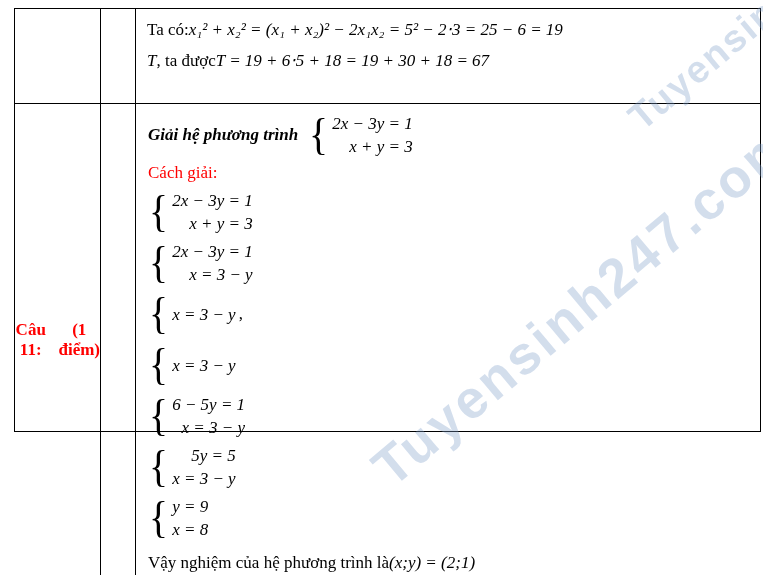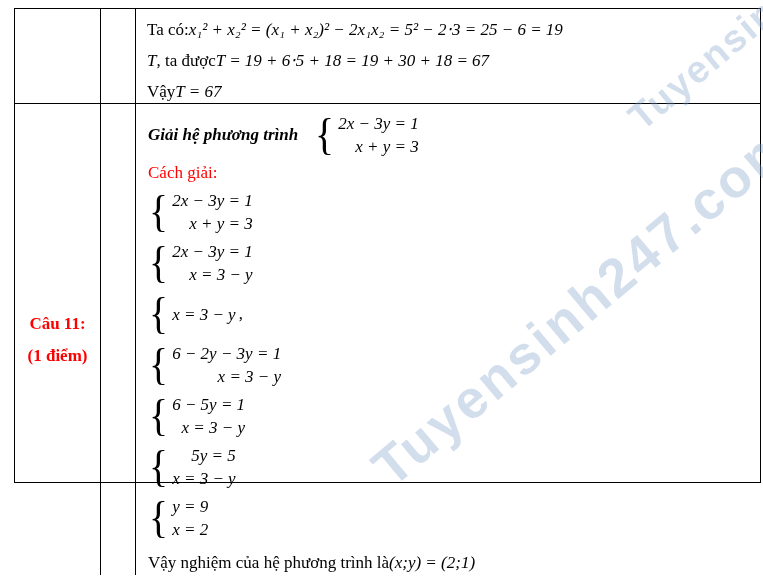--- a/index.html
+++ b/index.html
@@ -10,7 +10,7 @@
   }
   
   .doc-table{
-    position:absolute;left:14px;top:8px;width:747px;height:475px;
+    position:absolute;left:14px;top:8px;width:747px;height:424px;
     display:grid;grid-template-columns:86px 35px 1fr;grid-template-rows:95px 1fr;
     border:1.5px solid #000;box-sizing:border-box;z-index:1;
   }

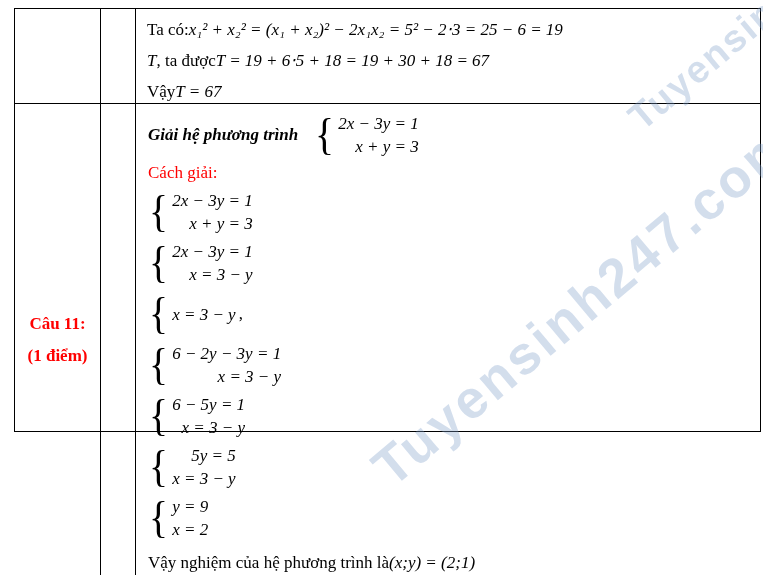--- a/index.html
+++ b/index.html
@@ -78,10 +78,6 @@
           <span class="math">T</span>
           <span> , ta được </span>
           <span class="math">T = 19 + 6⋅5 + 18 = 19 + 30 + 18 = 67</span>
-      </div>
-      <div class="line">
-        <span>Vậy </span>
-          <span class="math">T = 67</span>
       </div>
     </div>
 

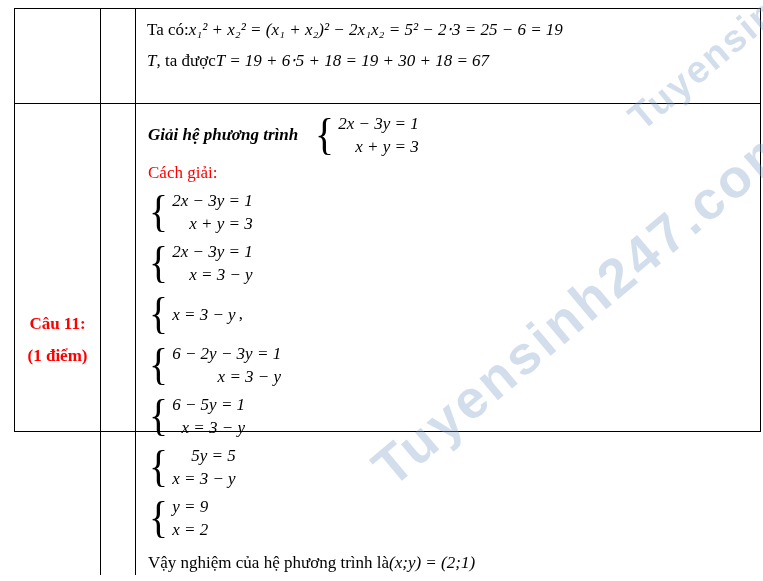--- a/index.html
+++ b/index.html
@@ -28,7 +28,7 @@
   }
   
   .cell-solution-main{padding:6px 6px 0 12px;}
-  .intro{display:flex;align-items:center;gap:16px;height:50px;}
+  .intro{display:flex;align-items:center;gap:10px;height:50px;}
   .intro-label{font-weight:bold;font-style:italic;}
   .method{color:#ff0000;font-weight:normal;height:22px;margin:3px 0 4px 0;}
   .system{display:inline-flex;align-items:center;gap:3px;}

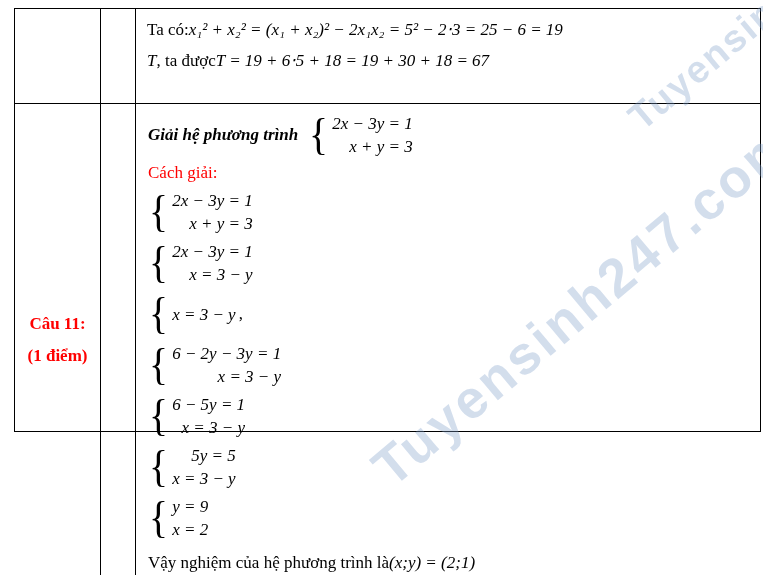--- a/index.html
+++ b/index.html
@@ -23,7 +23,7 @@
   .math{font-style:italic;}
   
   .q-cell{
-    display:flex;flex-direction:column;align-items:center;justify-content:center;
+    display:flex;flex-direction:row;align-items:center;justify-content:center;
     gap:12px;color:#ff0000;font-weight:bold;text-align:center;
   }
   

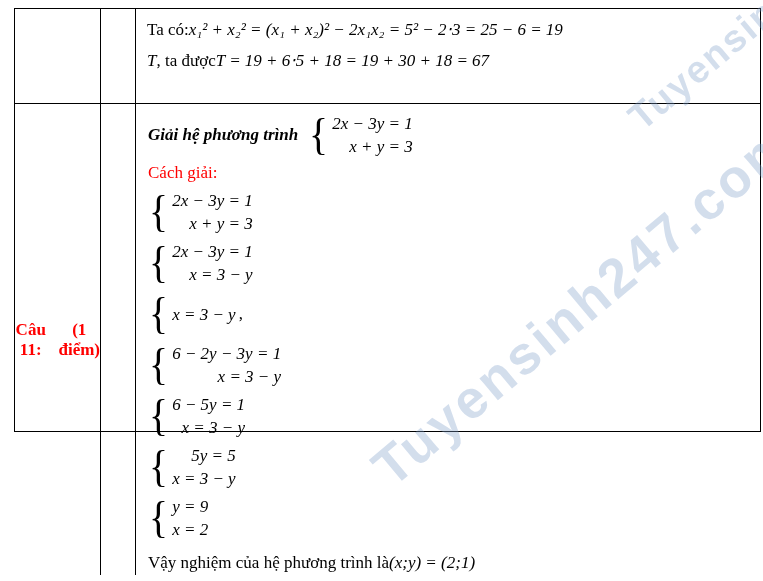--- a/index.html
+++ b/index.html
@@ -137,7 +137,6 @@
         <span class="system">
           <span class="brace">{</span>
           <span class="sys-lines">
-            <span>6 − 2y − 3y = 1</span>
             <span>x = 3 − y</span>
           </span>
         </span>

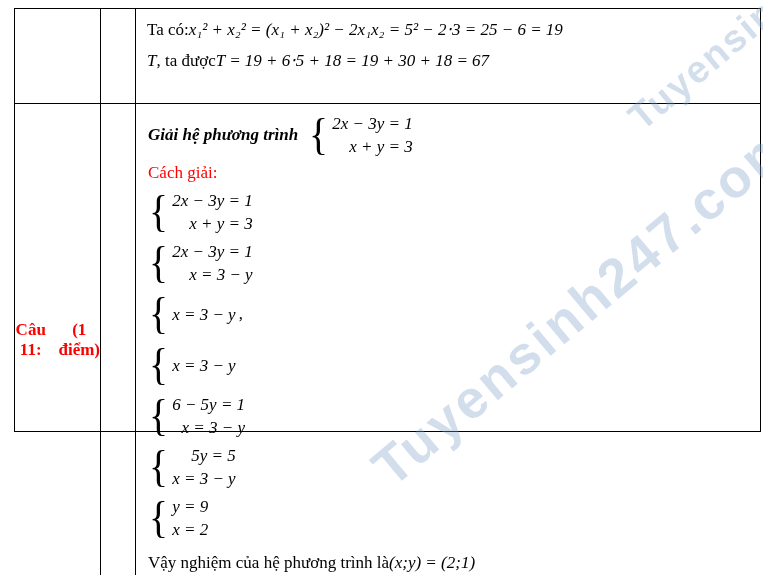--- a/index.html
+++ b/index.html
@@ -170,7 +170,7 @@
           <span class="brace">{</span>
           <span class="sys-lines">
             <span>y = 9</span>
-            <span>x = 2</span>
+            <span>x = 8</span>
           </span>
         </span>
         <span class="suffix"></span>

